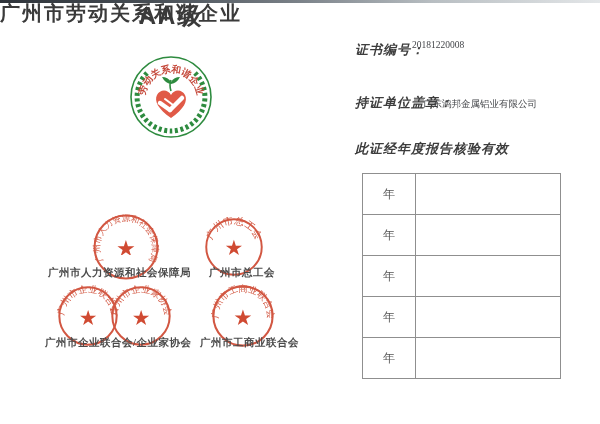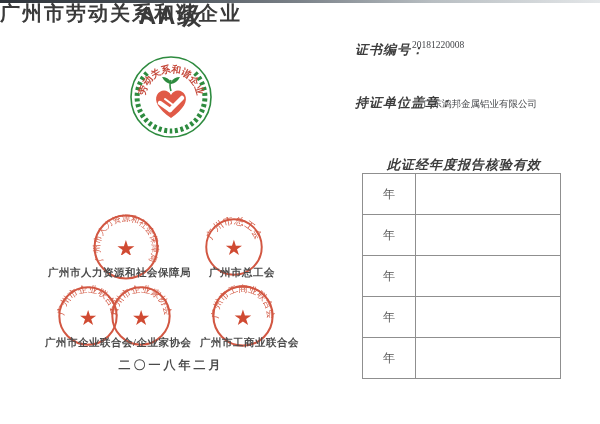--- a/index.html
+++ b/index.html
@@ -128,7 +128,7 @@
   <div class="abs r-label" style="left:355px;top:94px;">持证单位盖章：</div>
   <div class="abs r-value" style="left:423px;top:98px;">广东鸿邦金属铝业有限公司</div>
 
-  <div class="abs r-label" style="left:355px;top:156px;margin-left:32px;">此证经年度报告核验有效</div>
+  <div class="abs r-label" style="left:355px;top:140px;">此证经年度报告核验有效</div>
 
   <table class="verify-table">
     <tbody>

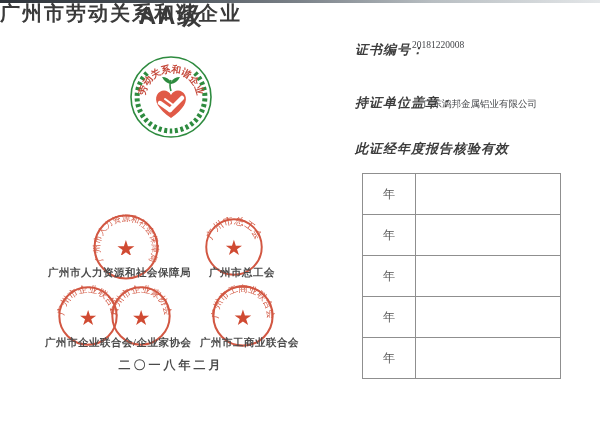--- a/index.html
+++ b/index.html
@@ -120,7 +120,6 @@
   <div class="abs seal-label" style="left:45px;top:336px;font-family:Liberation Serif, serif;">广州市企业联合会/企业家协会</div>
   <div class="abs seal-label" style="left:200px;top:336px;">广州市工商业联合会</div>
 
-  <div class="abs date-line">二〇一八年二月</div>
 
   <div class="abs r-label" style="left:355px;top:41px;">证书编号：</div>
   <div class="abs r-value" style="left:412px;top:40px;">20181220008</div>

